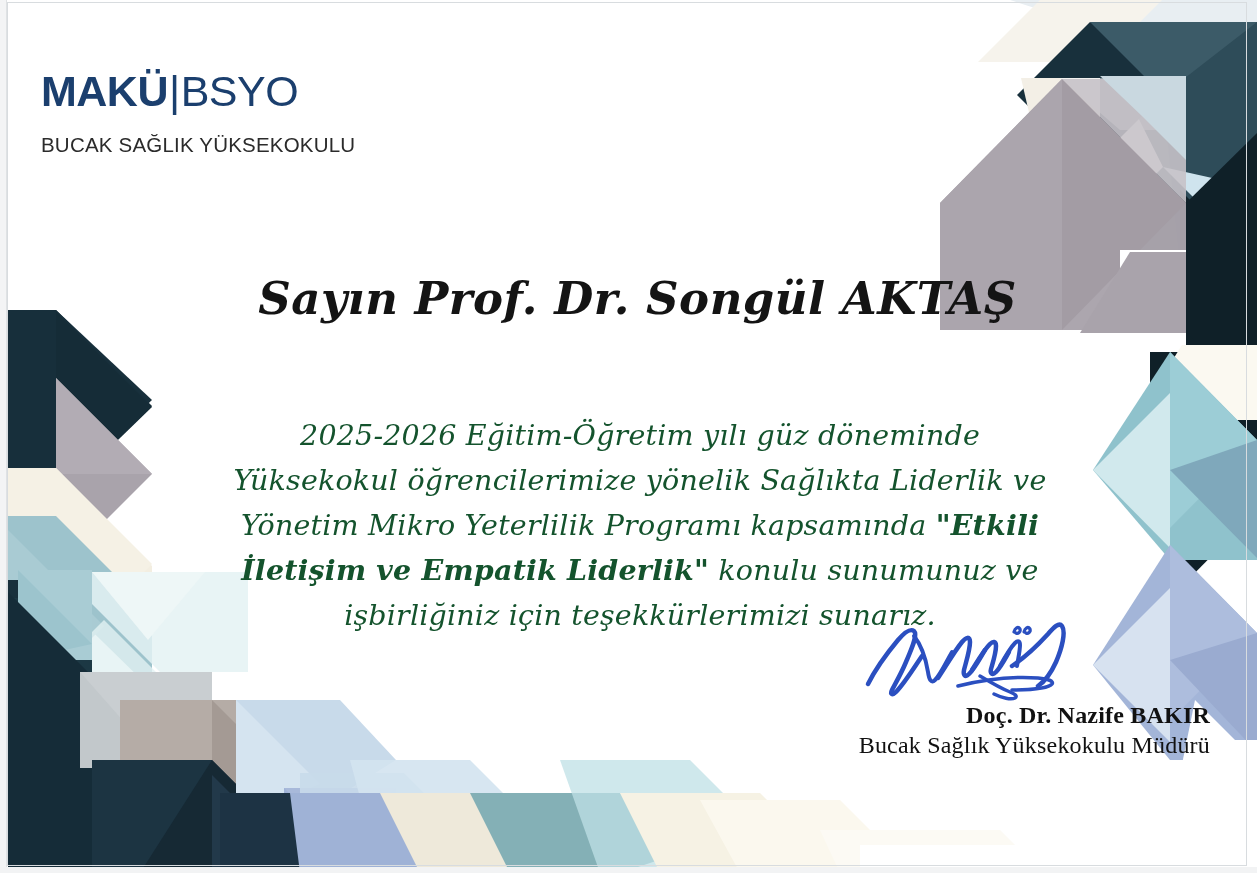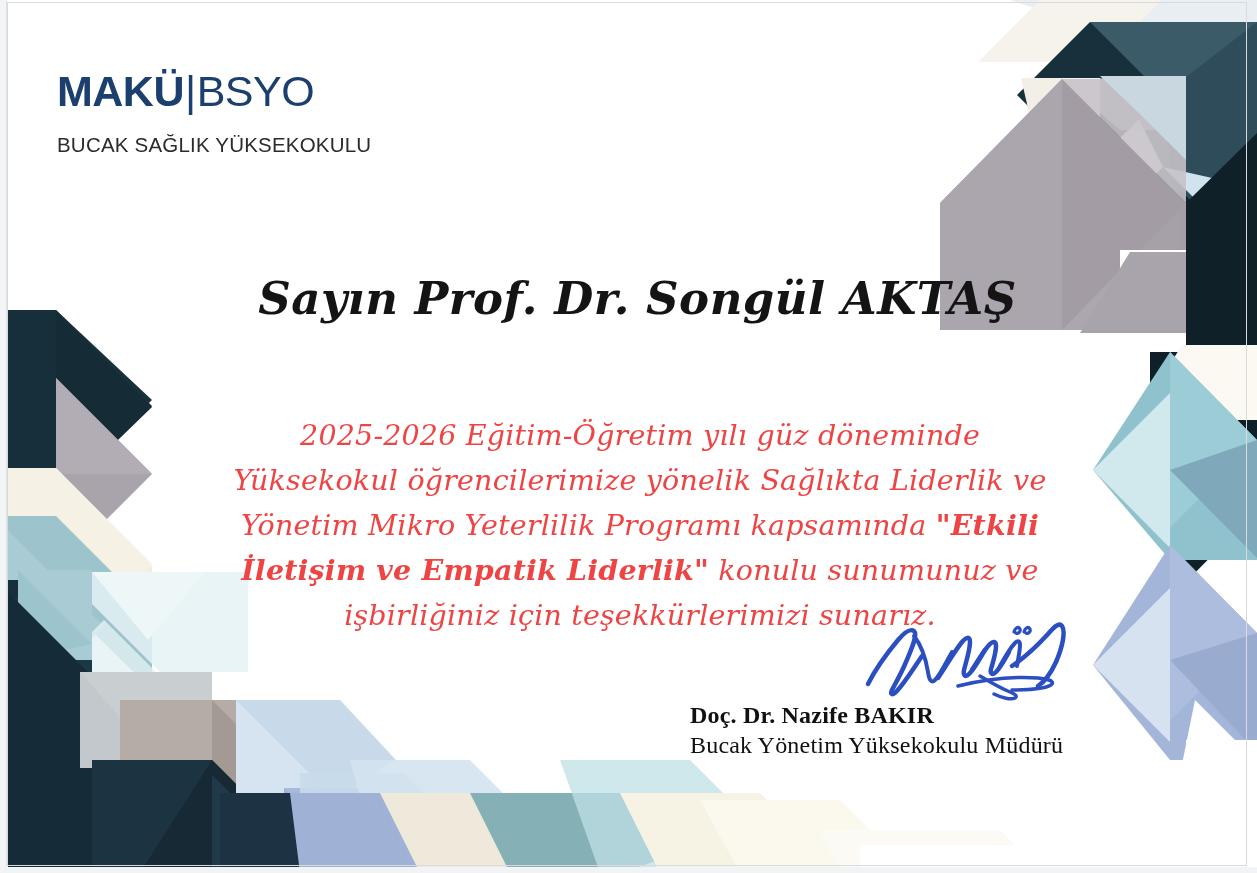--- a/index.html
+++ b/index.html
@@ -68,7 +68,7 @@
   
   .logo-block {
     position: absolute;
-    left: 57px;
+    left: 41px;
     top: 70px;
     width: 330px;
   }

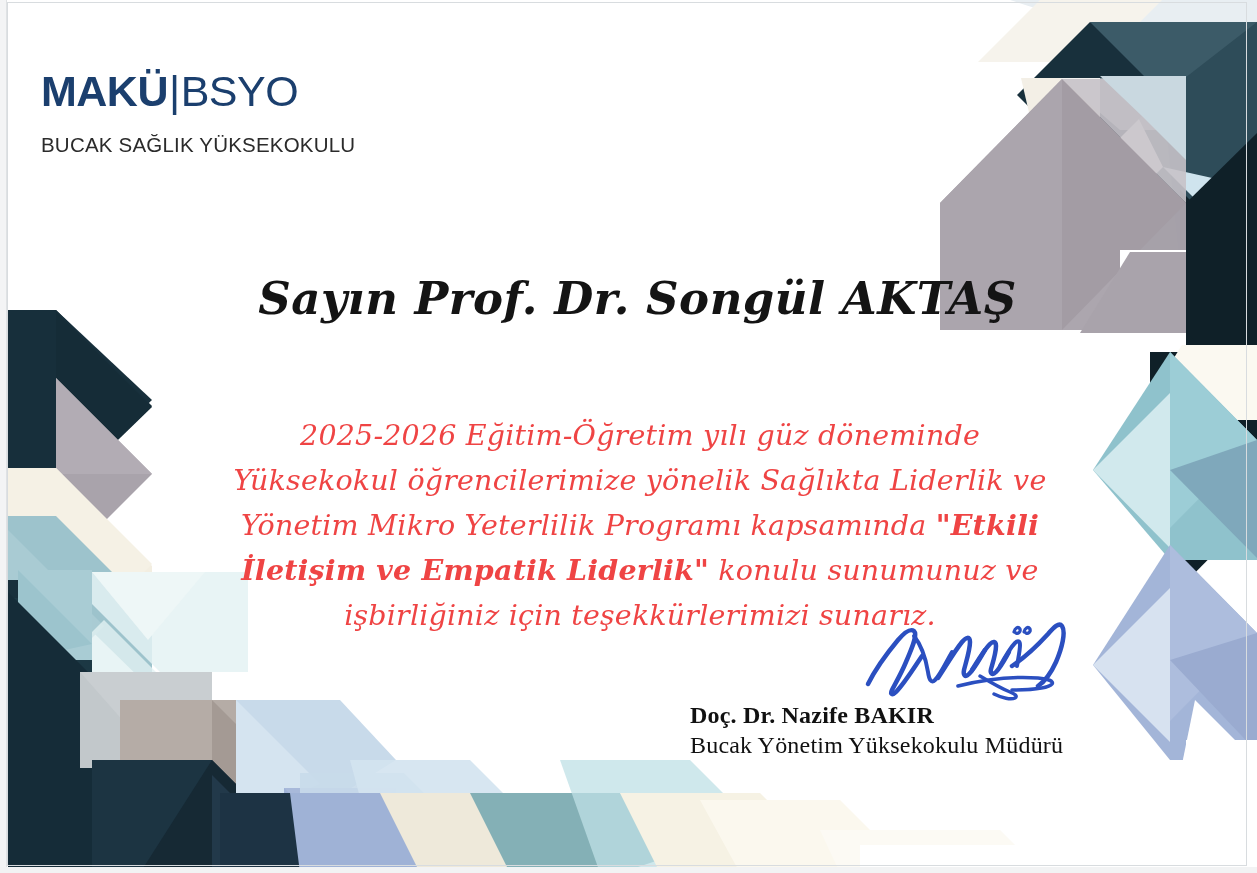--- a/index.html
+++ b/index.html
@@ -126,7 +126,7 @@
     font-style: italic;
     font-size: 28.5px;
     line-height: 45px;
-    color: #ef4444;
+    color: #14532d;
     letter-spacing: 0.2px;
   }
   .body-text .topic {

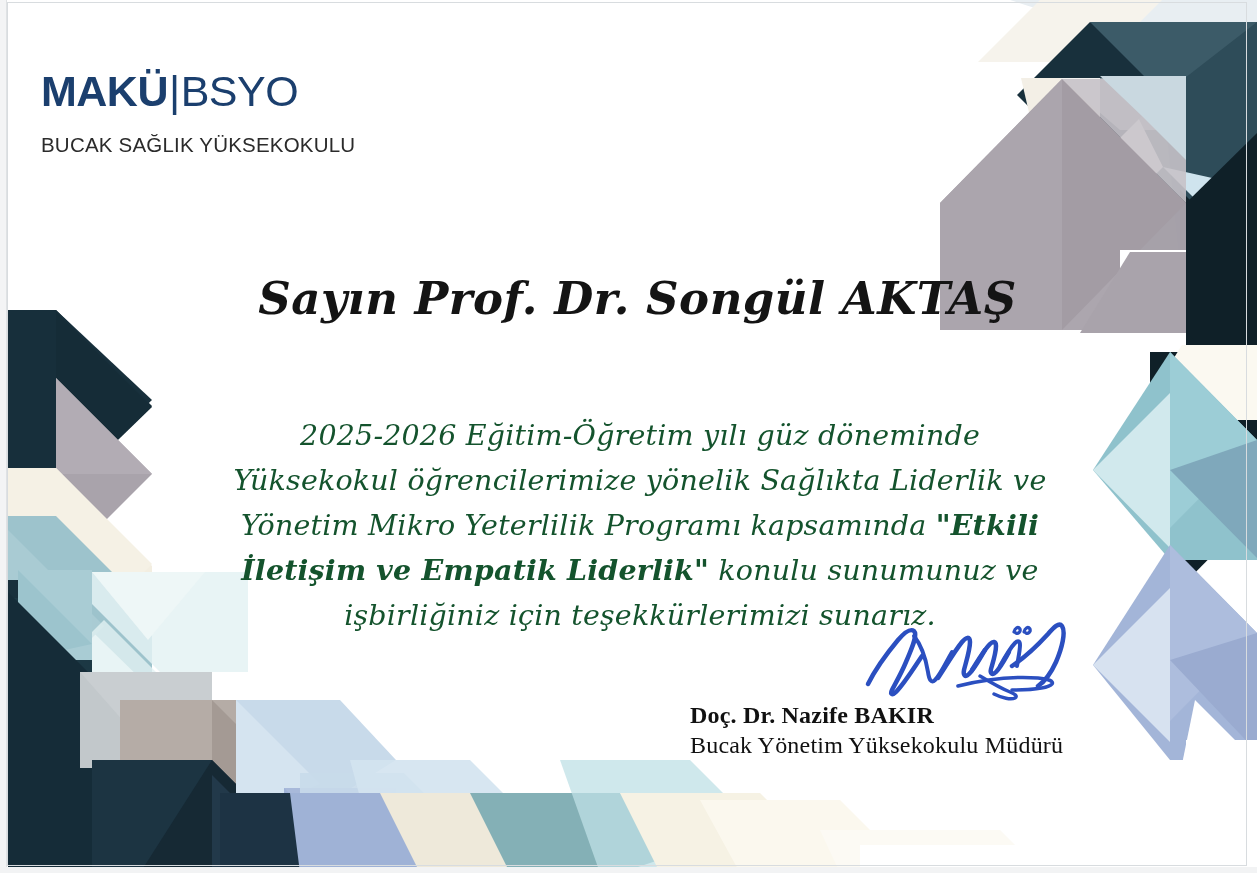--- a/index.html
+++ b/index.html
@@ -147,7 +147,7 @@
     left: 690px;
     top: 700px;
     width: 520px;
-    text-align: left;
+    text-align: right;
   }
   .signer-name {
     font-family: "Liberation Serif", serif;

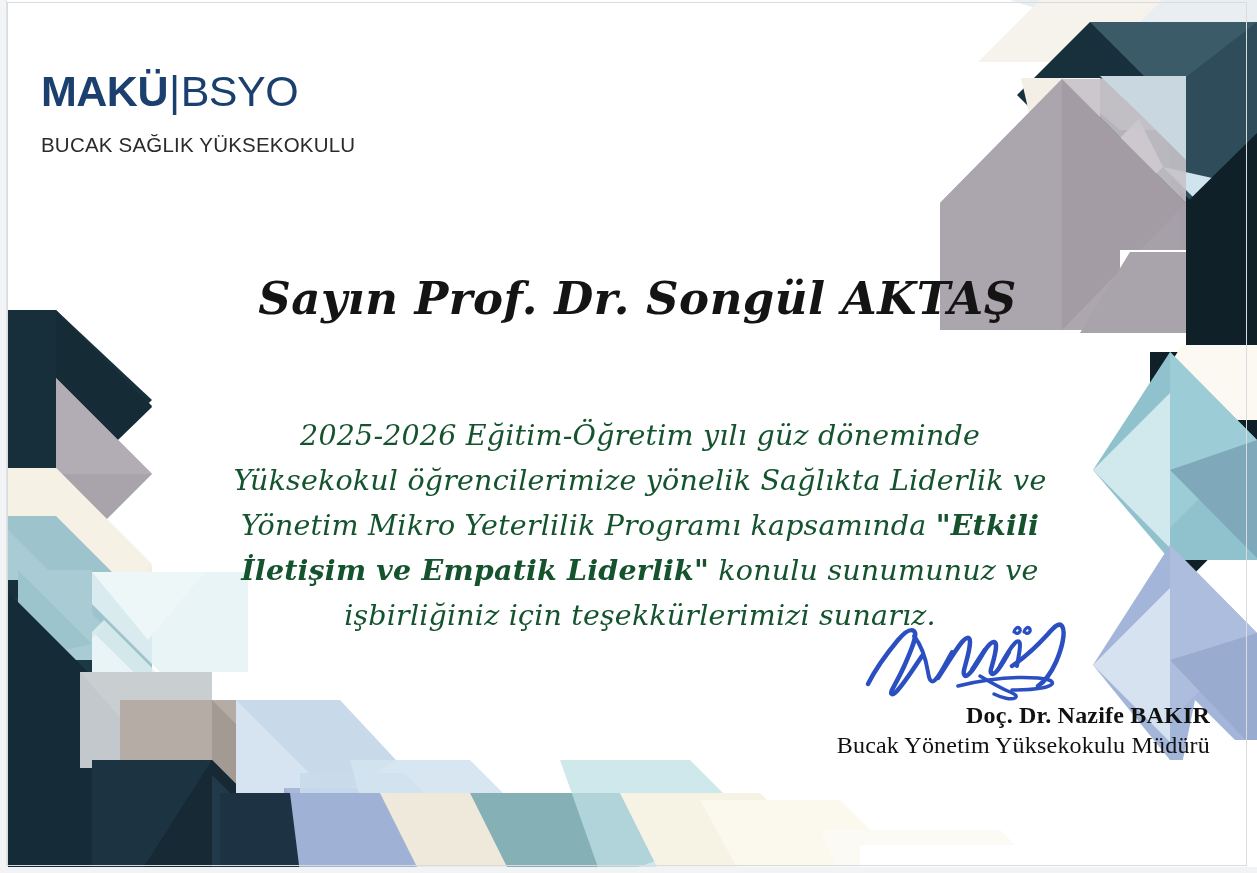--- a/index.html
+++ b/index.html
@@ -311,7 +311,7 @@
 
     <div class="signer-block">
       <div class="signer-name">Doç. Dr. Nazife BAKIR</div>
-      <div class="signer-title">Bucak Yönetim Yüksekokulu Müdürü</div>
+      <div class="signer-title">Bucak Sağlık Yüksekokulu Müdürü</div>
     </div>
 
   </div>

